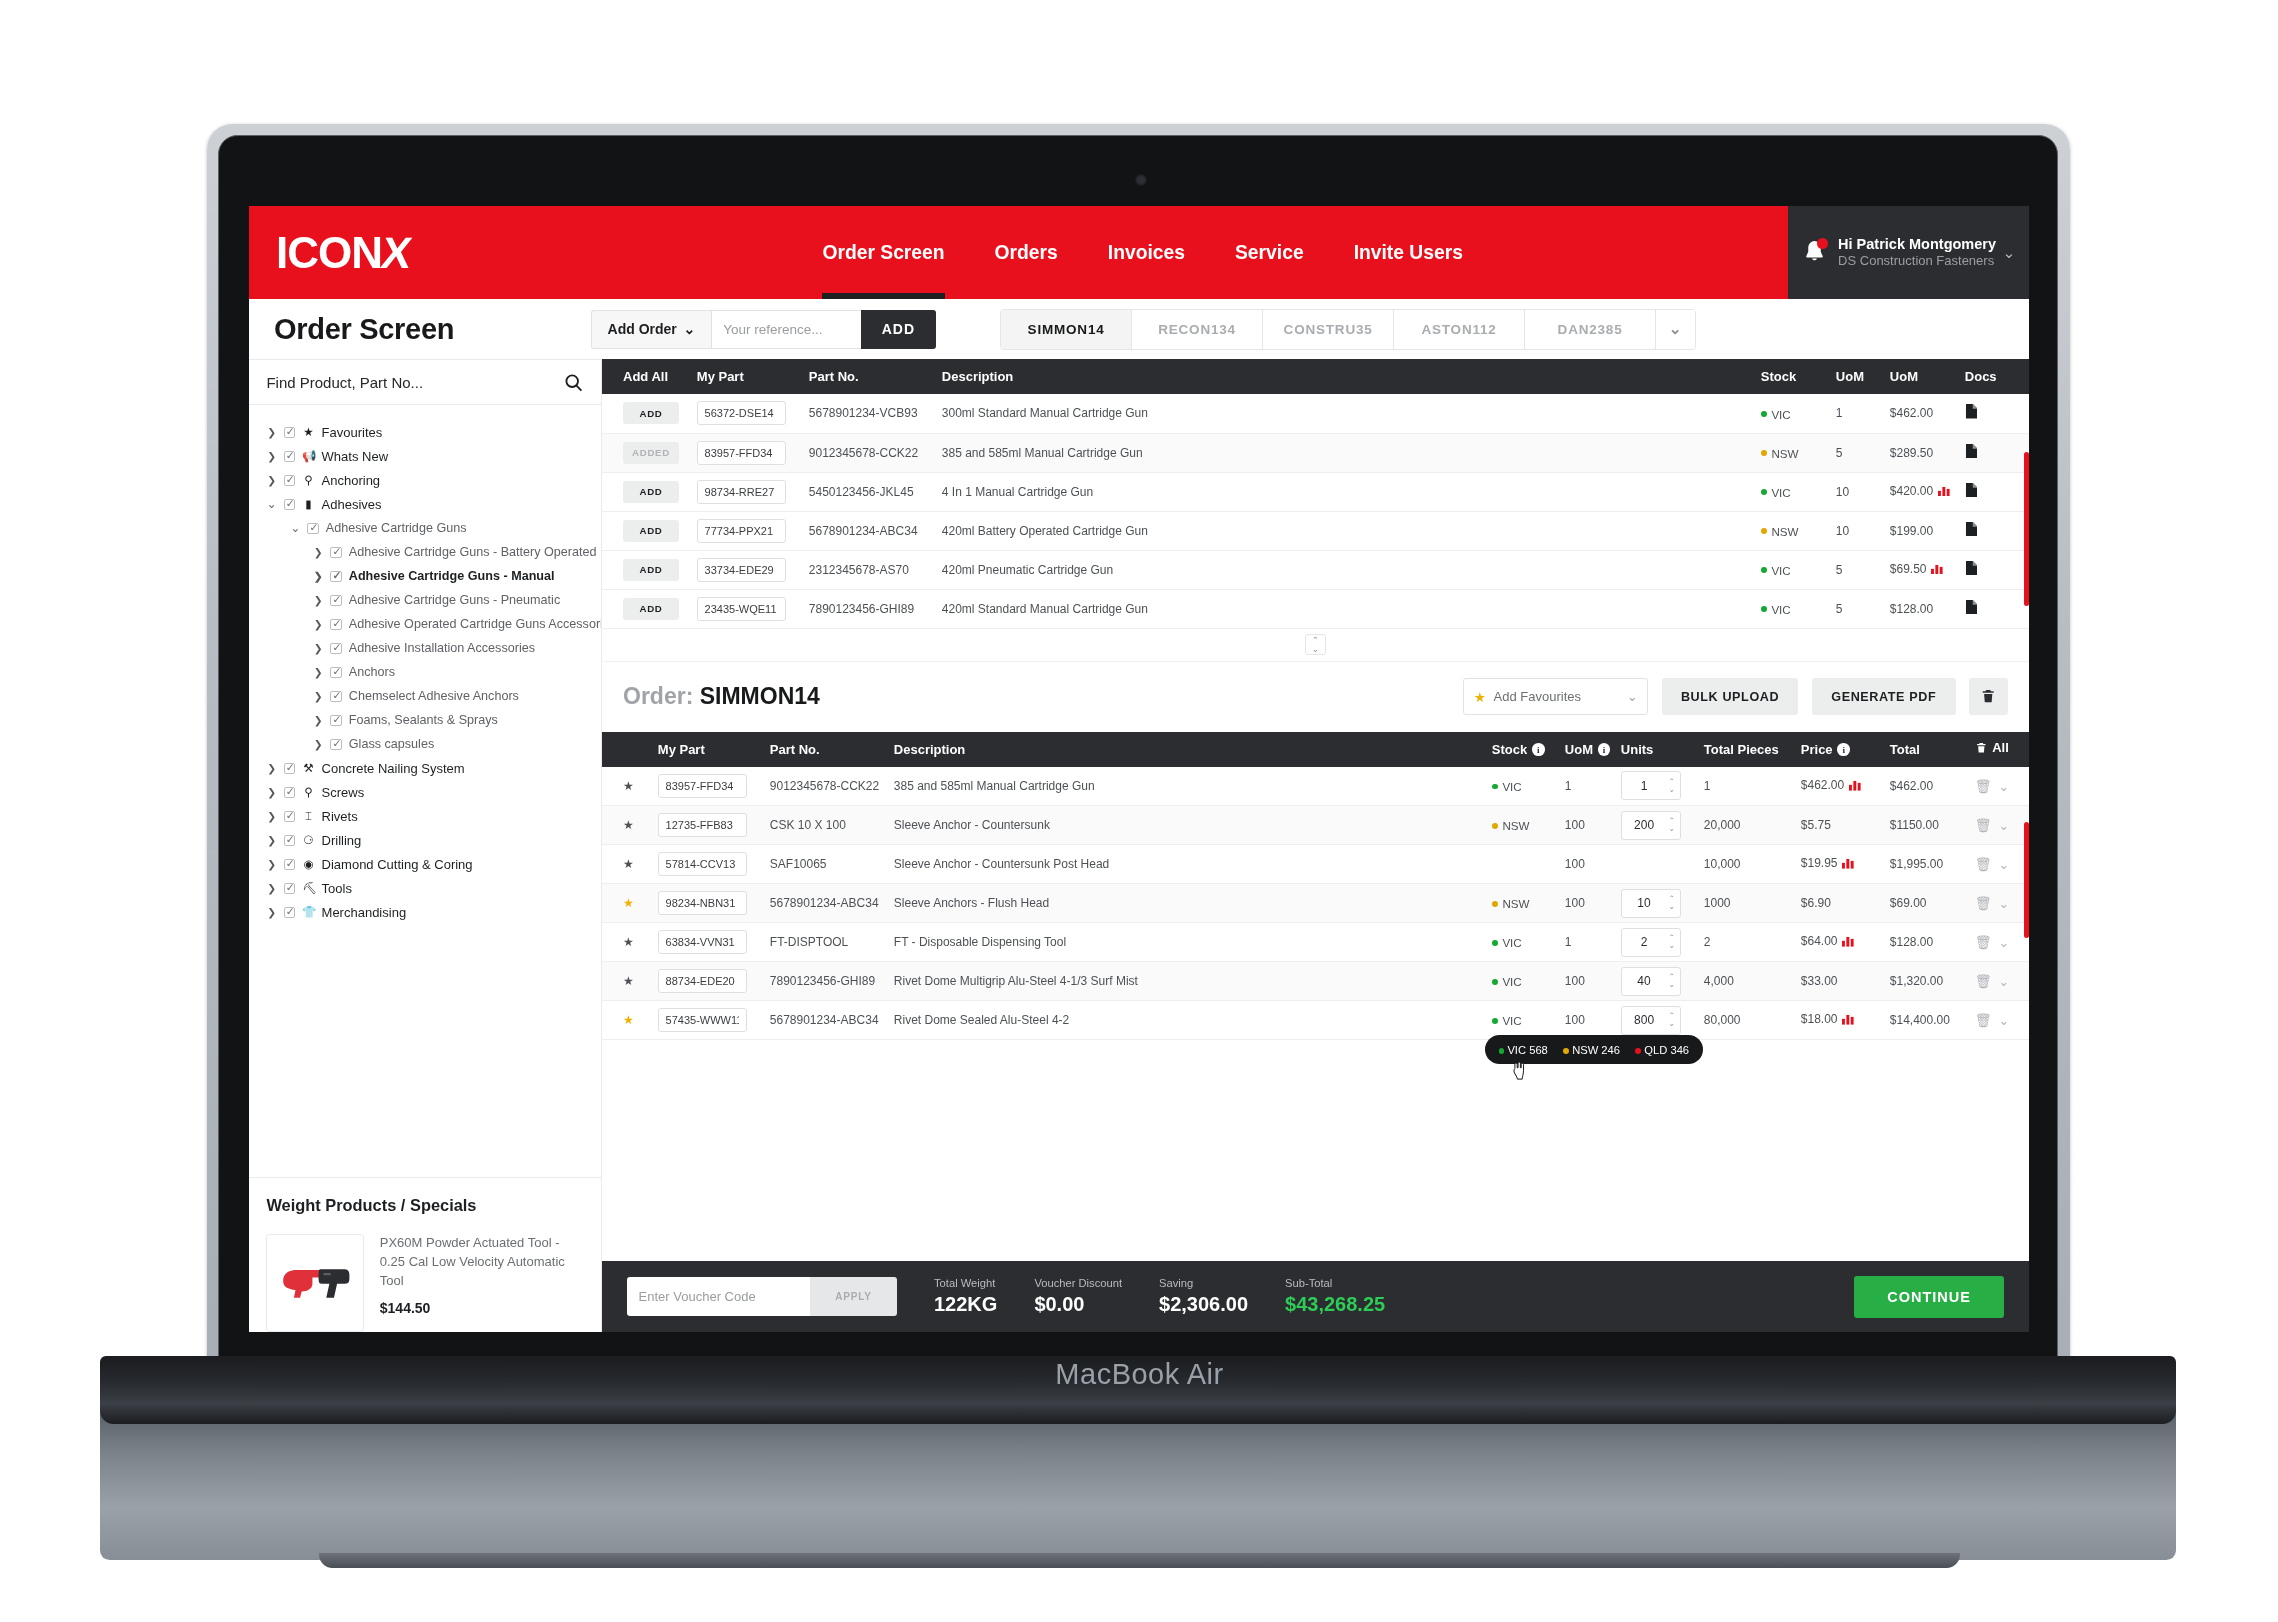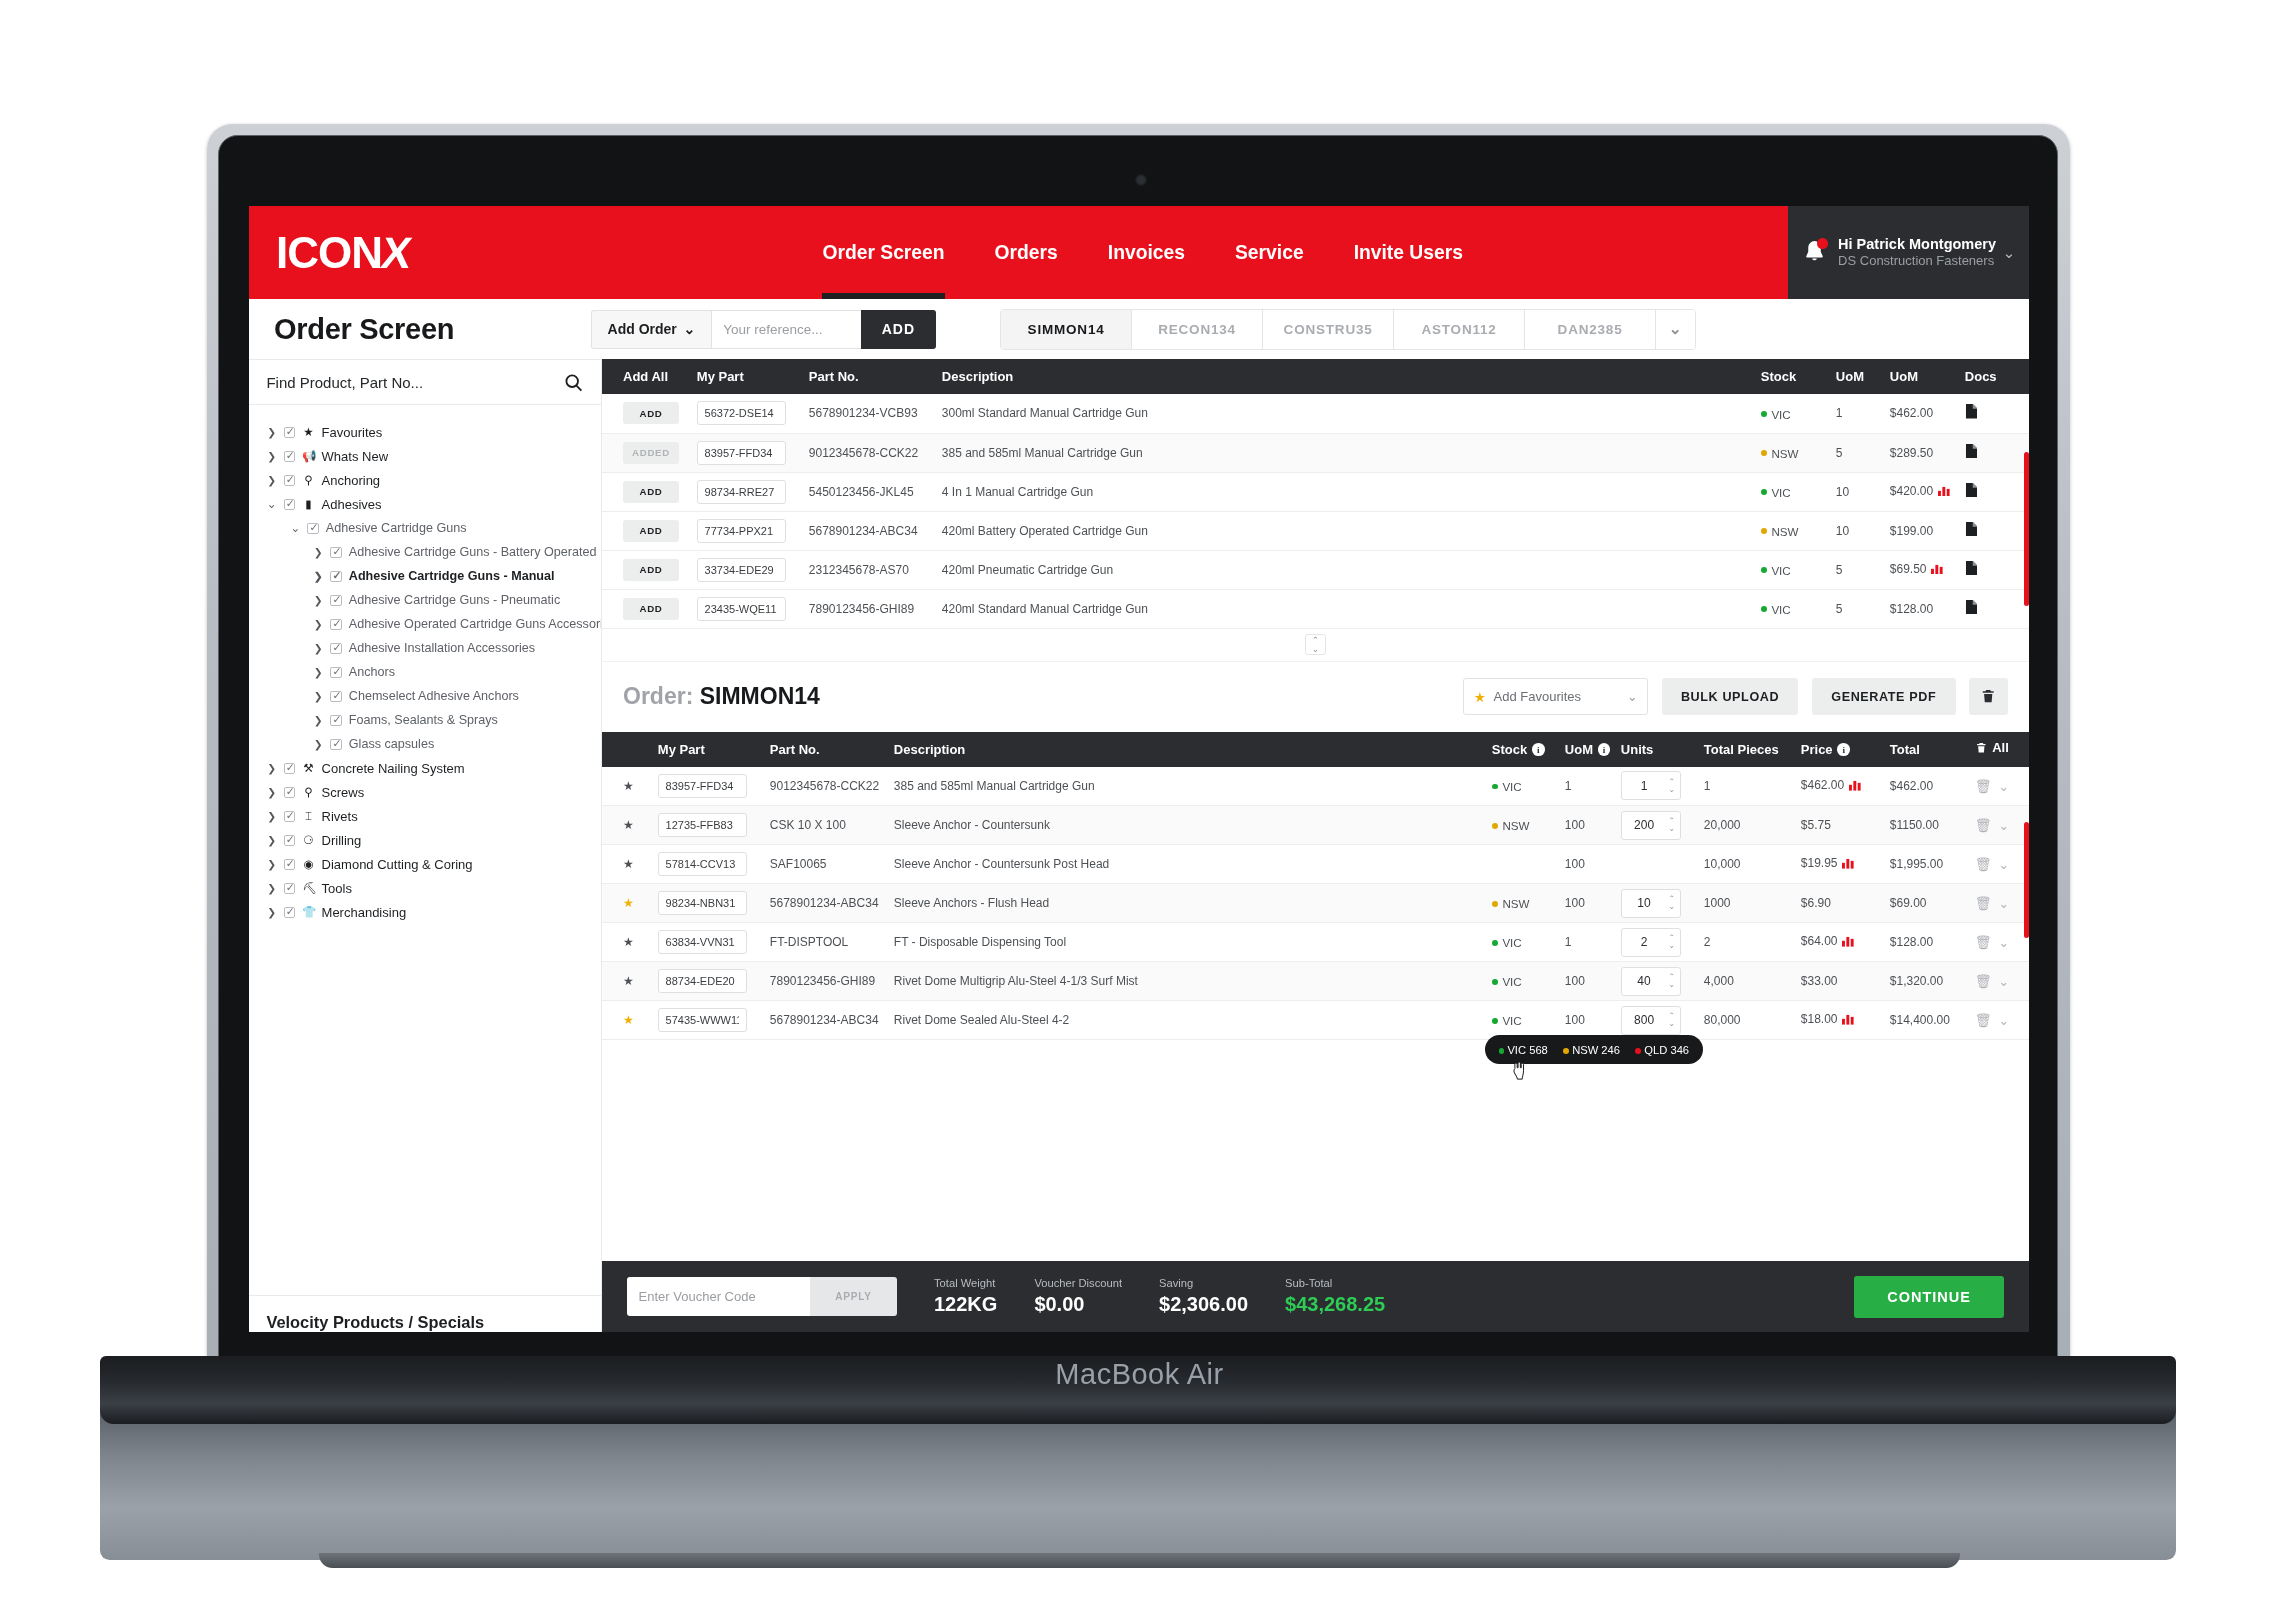--- a/index.html
+++ b/index.html
@@ -501,7 +501,7 @@
           </div>
 
         <div class="related-panel">
-          <div class="related-title">Velocity Products / Specials</div>
+          <div class="related-title">Weight Products / Specials</div>
         </div>
       </div>
 

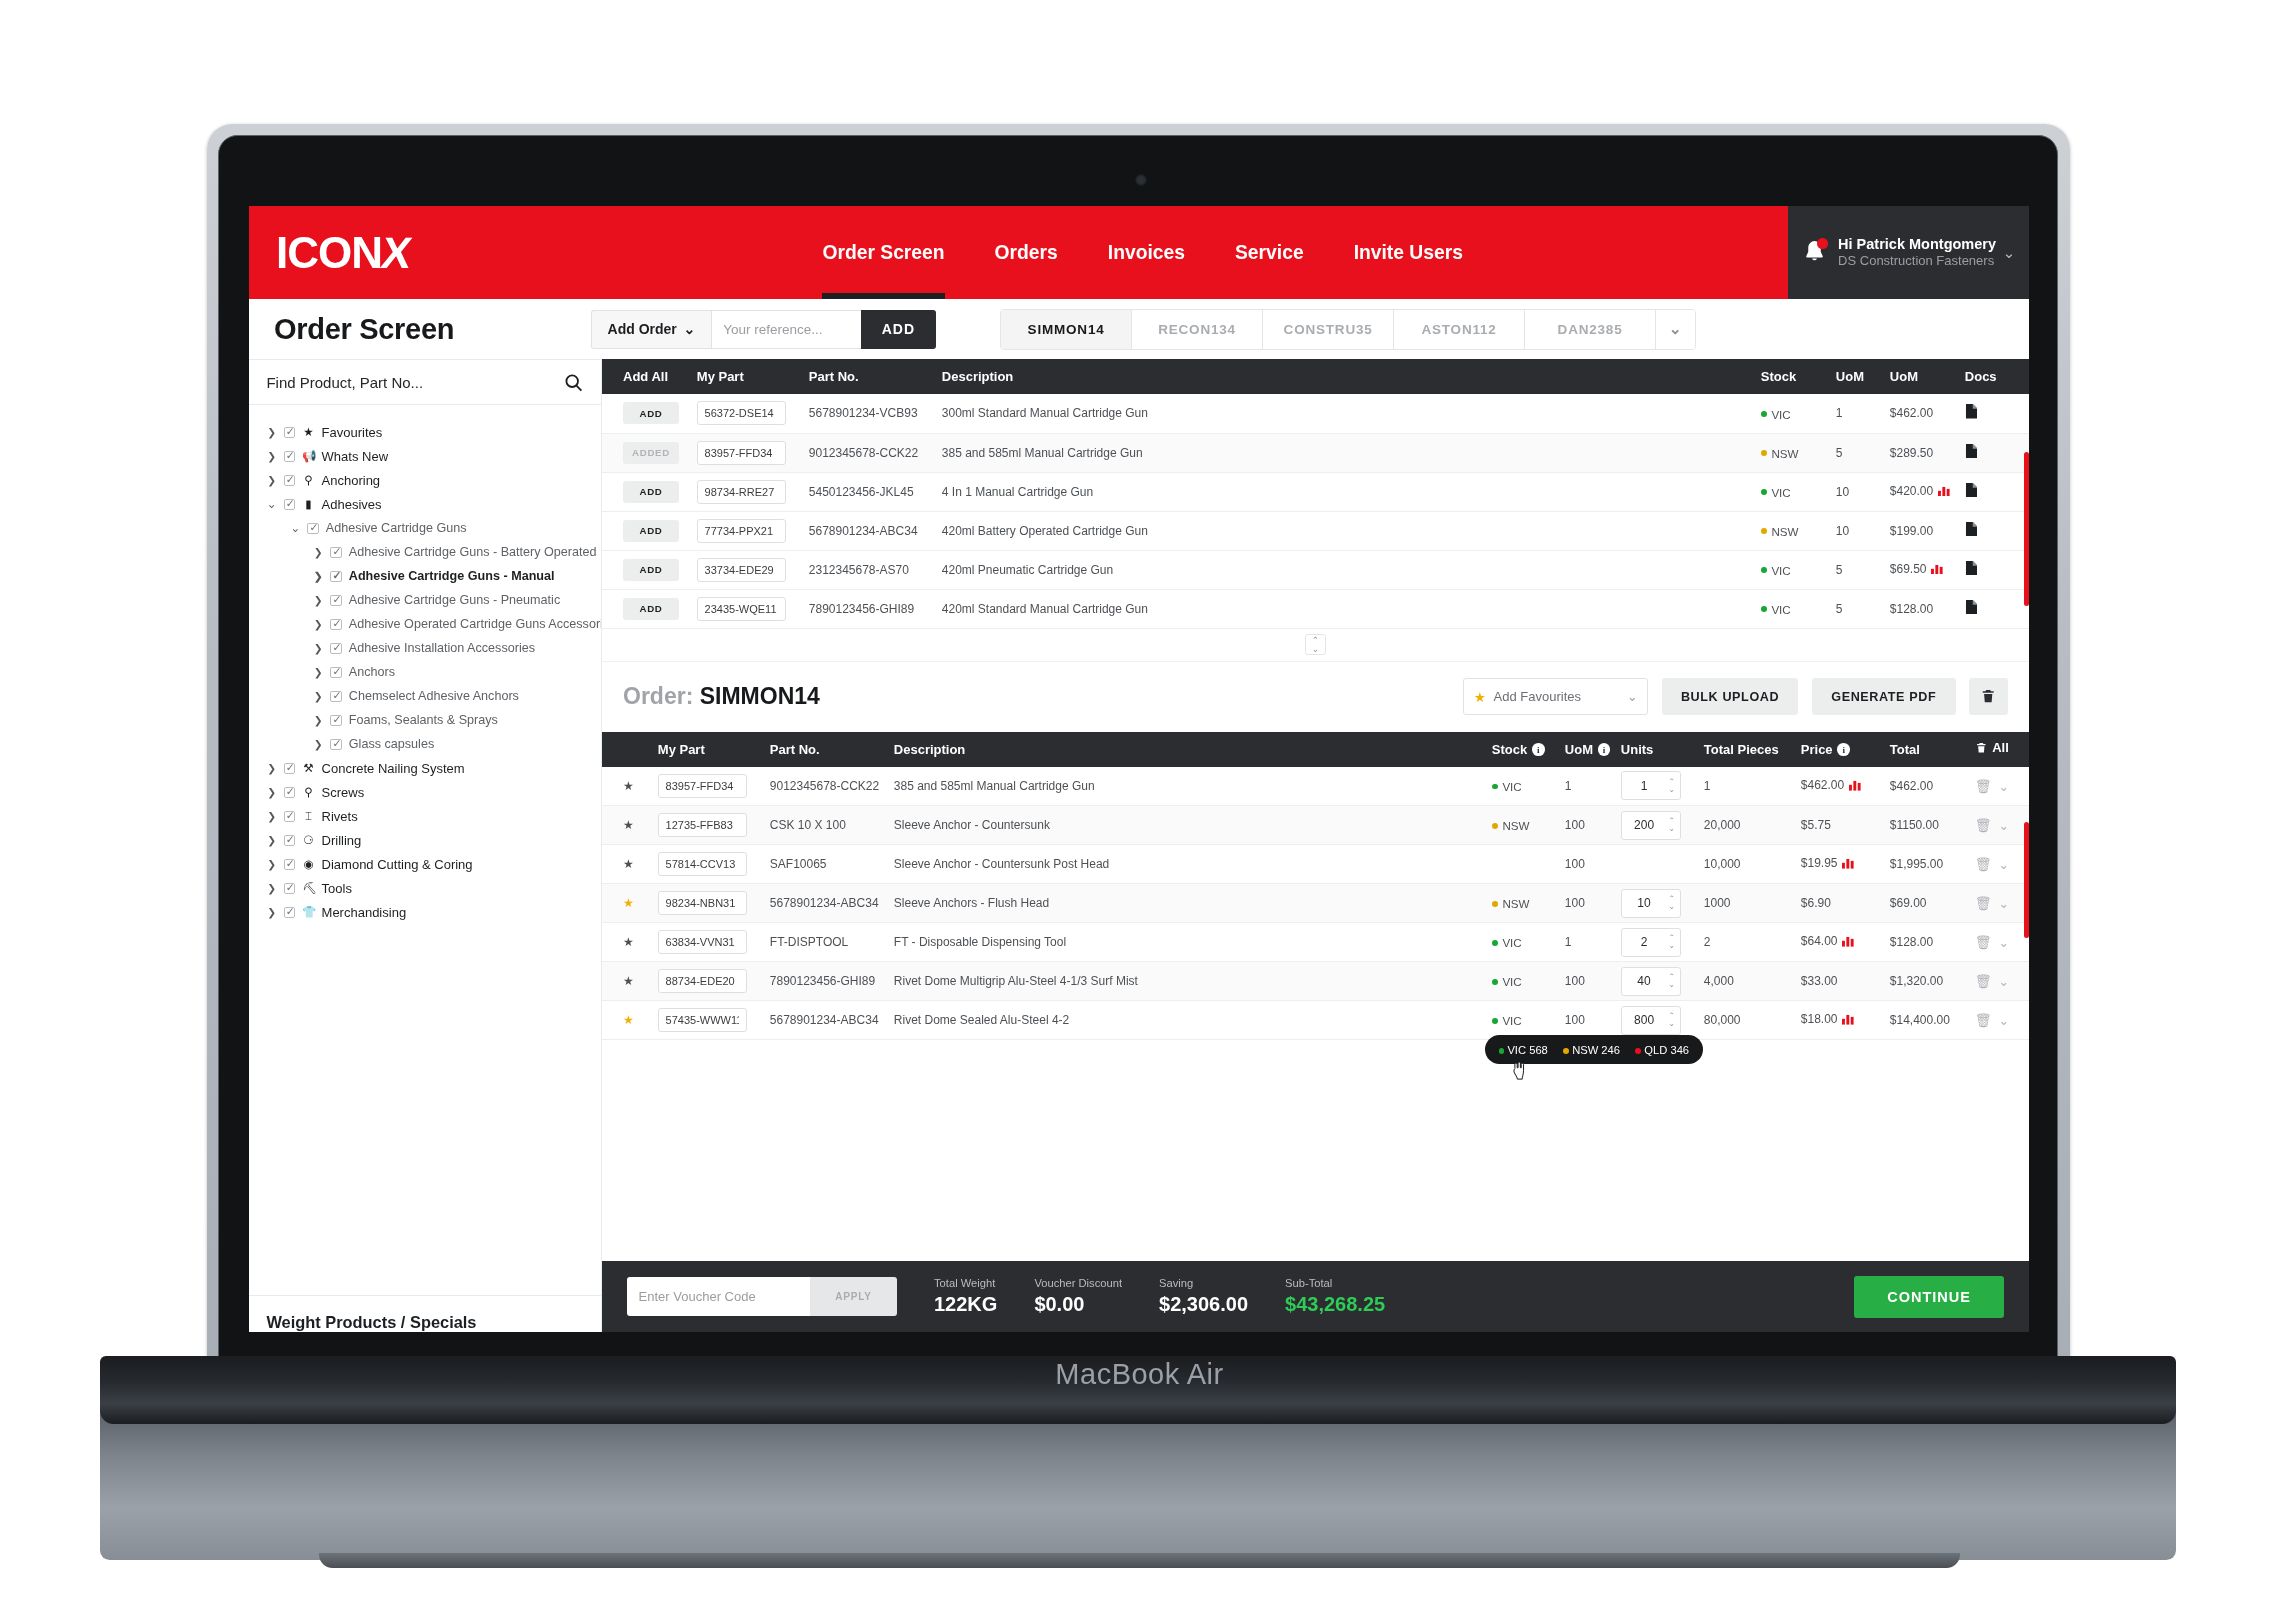--- a/index.html
+++ b/index.html
@@ -502,6 +502,19 @@
 
         <div class="related-panel">
           <div class="related-title">Weight Products / Specials</div>
+          <div class="related-card">
+            <div class="thumb">
+              <svg viewBox="0 0 100 58">
+                <path d="M8 26 C8 16 16 12 26 12 L58 12 L58 22 L46 22 L46 30 C46 36 40 40 32 40 L30 48 L22 48 L24 38 C14 37 8 34 8 26 Z" fill="#e0303a"></path>
+                <path d="M56 11 L88 11 C92 11 94 14 94 18 L94 24 C94 28 92 30 88 30 L78 30 L74 48 L64 48 L68 30 L58 30 C55 30 54 28 54 24 L54 16 C54 13 55 11 56 11 Z" fill="#2b2d30"></path>
+                <rect x="60" y="16" width="10" height="3" rx="1.5" fill="#5a5f65"></rect>
+              </svg>
+            </div>
+            <div>
+              <div class="related-info">PX60M Powder Actuated Tool - 0.25 Cal Low Velocity Automatic Tool</div>
+              <div class="related-price">$144.50</div>
+            </div>
+          </div>
         </div>
       </div>
 

